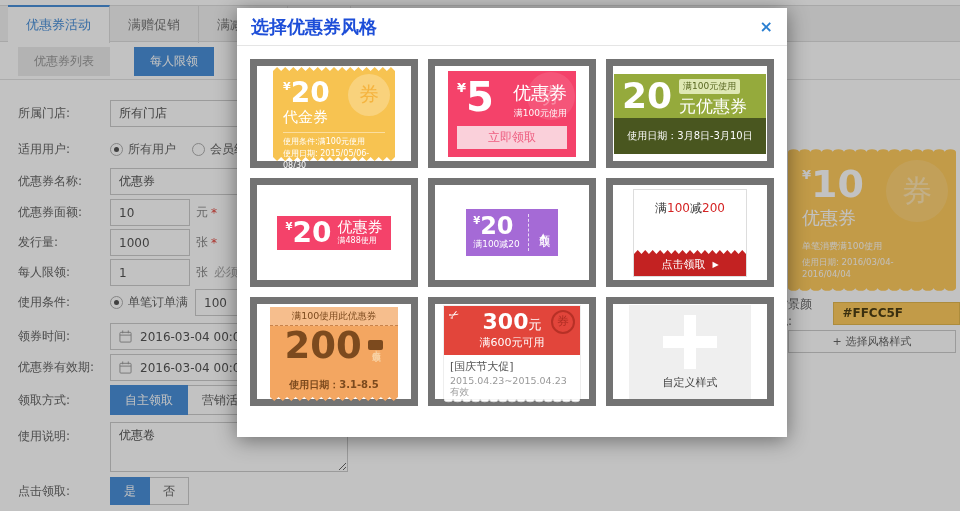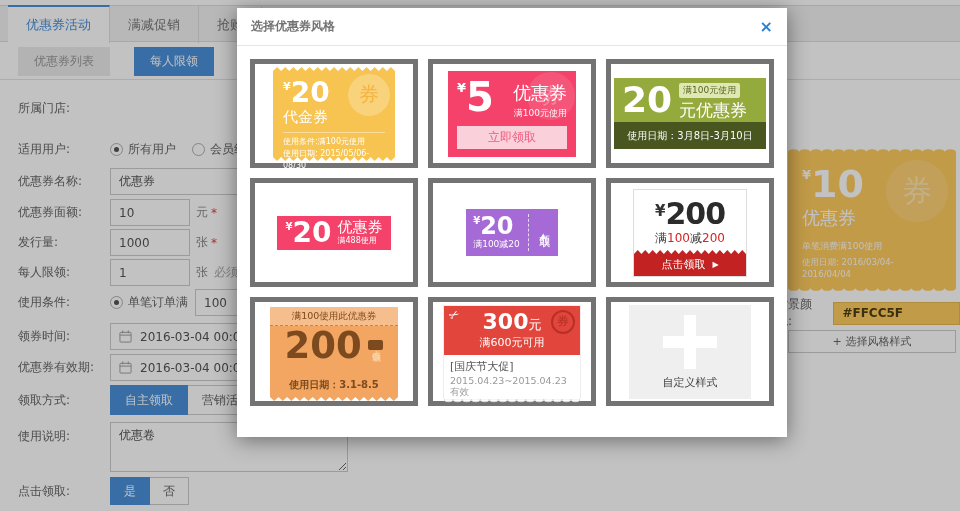--- a/index.html
+++ b/index.html
@@ -170,6 +170,9 @@
         <span>优惠券活动</span>
       </div>
     <div class="tab">
+        <span>满赠促销</span>
+      </div>
+    <div class="tab">
         <span>满减促销</span>
       </div>
     <div class="tab">

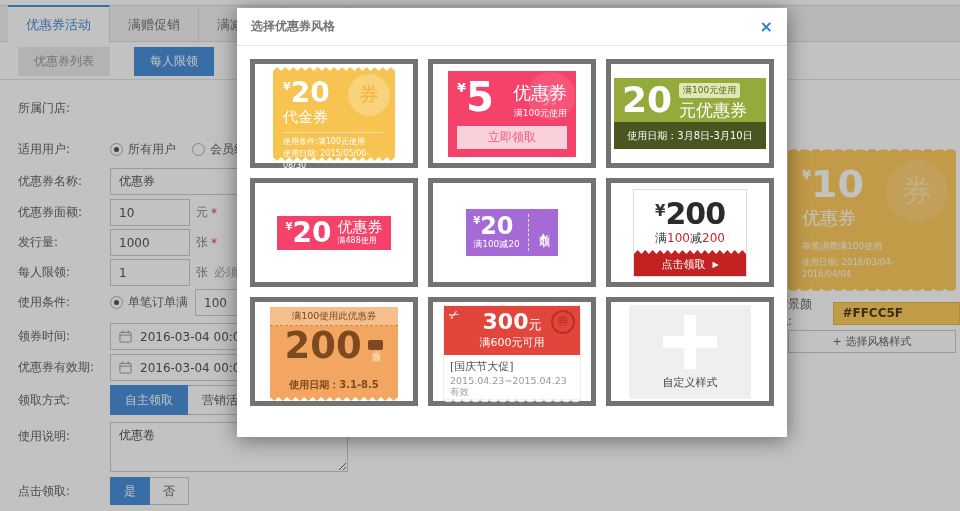--- a/index.html
+++ b/index.html
@@ -53,7 +53,7 @@
   .overlay { position:absolute; inset:0; background:rgba(0,0,0,.24); z-index:5; }
   .modal { position:absolute; left:237px; top:8px; width:550px; height:429px; background:#fff; z-index:10; box-shadow:0 3px 20px rgba(0,0,0,.45); }
   .m-head { height:38px; border-bottom:1px solid #e5e5e5; display:flex; align-items:center; padding:0 14px; }
-  .m-title { font-size:12px; font-weight:bold; color:#737373; }
+  .m-title { font-size:18px; font-weight:bold; color:#1d4ed8; }
   .m-close { margin-left:auto; color:#2a7fd1; font-size:16px; font-weight:bold; cursor:pointer; line-height:1; }
   .m-body { padding:13px; display:grid; grid-template-columns:repeat(3,1fr); gap:10px; }
   .card { border:5px solid #737373; height:109px; background:#fff; display:flex; align-items:center; justify-content:center; position:relative; cursor:pointer; }

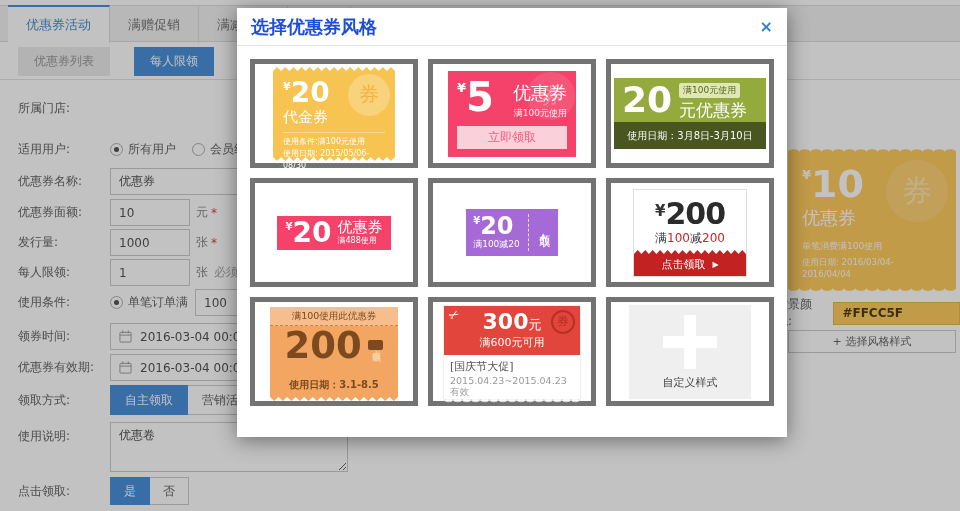--- a/index.html
+++ b/index.html
@@ -56,7 +56,7 @@
   .m-title { font-size:18px; font-weight:bold; color:#1d4ed8; }
   .m-close { margin-left:auto; color:#2a7fd1; font-size:16px; font-weight:bold; cursor:pointer; line-height:1; }
   .m-body { padding:13px; display:grid; grid-template-columns:repeat(3,1fr); gap:10px; }
-  .card { border:5px solid #737373; height:109px; background:#fff; display:flex; align-items:center; justify-content:center; position:relative; cursor:pointer; }
+  .card { border:7px solid #737373; height:109px; background:#fff; display:flex; align-items:center; justify-content:center; position:relative; cursor:pointer; }
 
   .edge { position:absolute; left:0; width:100%; display:block; }
   .e-t { top:-4px; height:4px; }

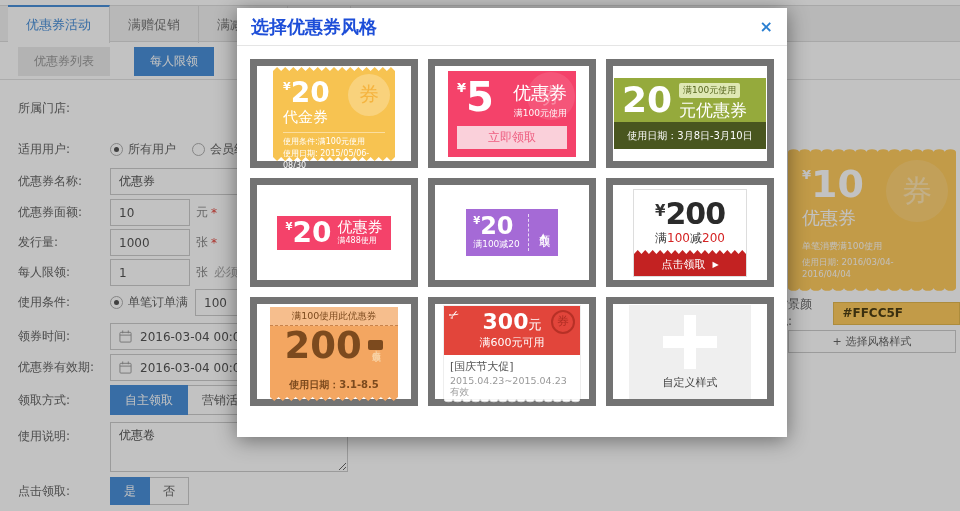--- a/index.html
+++ b/index.html
@@ -187,6 +187,7 @@
 
   <div class="row r1">
     <span class="lbl">所属门店:</span>
+    <div class="inp" style="width:250px">所有门店</div>
   </div>
 
   <div class="row r2">

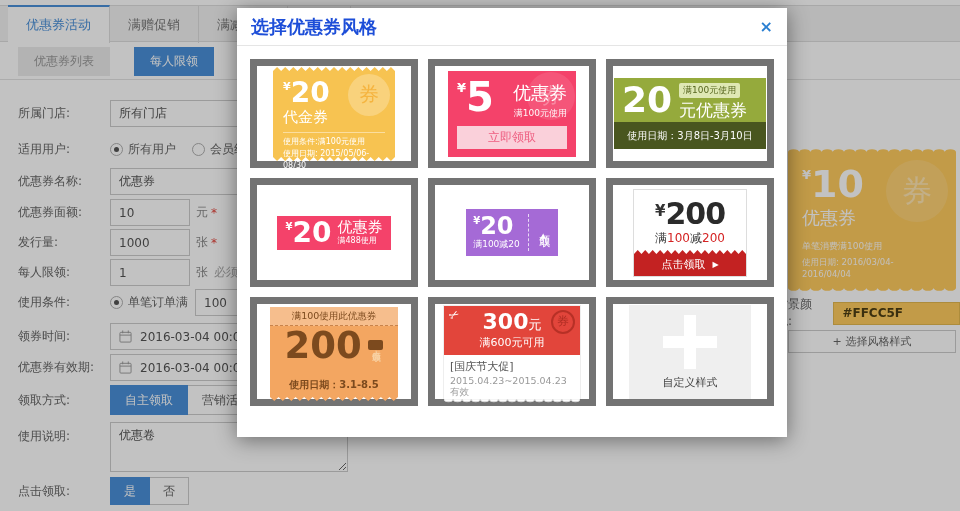--- a/index.html
+++ b/index.html
@@ -91,7 +91,7 @@
   .c3-right { margin-left:7px; }
   .c3-badge { display:inline-block; font-size:9px; background:#DFE8B4; color:#57661F; padding:1px 4px; border-radius:2px; }
   .c3-title { font-size:17px; margin-top:1px; }
-  .c3-foot { height:27px; background:#49561F; color:#fff; font-size:10px; display:flex; align-items:center; justify-content:center; }
+  .c3-foot { height:36px; background:#49561F; color:#fff; font-size:10px; display:flex; align-items:center; justify-content:center; }
 
   
   .cp4 { background:#F4426A; color:#fff; padding:3px 9px; display:flex; align-items:center; gap:6px; }

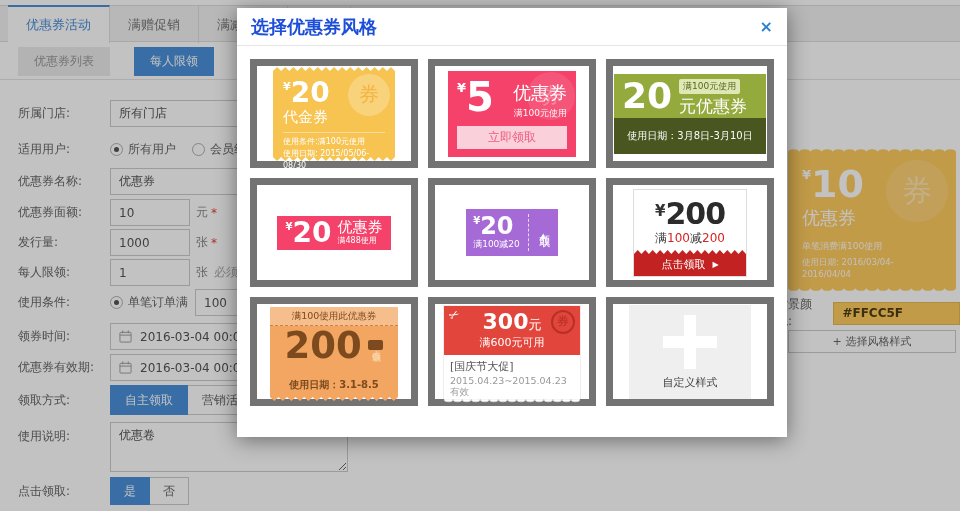--- a/index.html
+++ b/index.html
@@ -379,7 +379,6 @@
 
     <div class="card">
       <div class="cp6">
-        <div><span class="c6-cur">¥</span><span class="c6-num">200</span></div>
         <div class="c6-cond"><span>满</span><span class="c6-red">100</span><span>减</span><span class="c6-red">200</span></div>
         <div class="c6-bar">
           <svg class="edge e-t">

